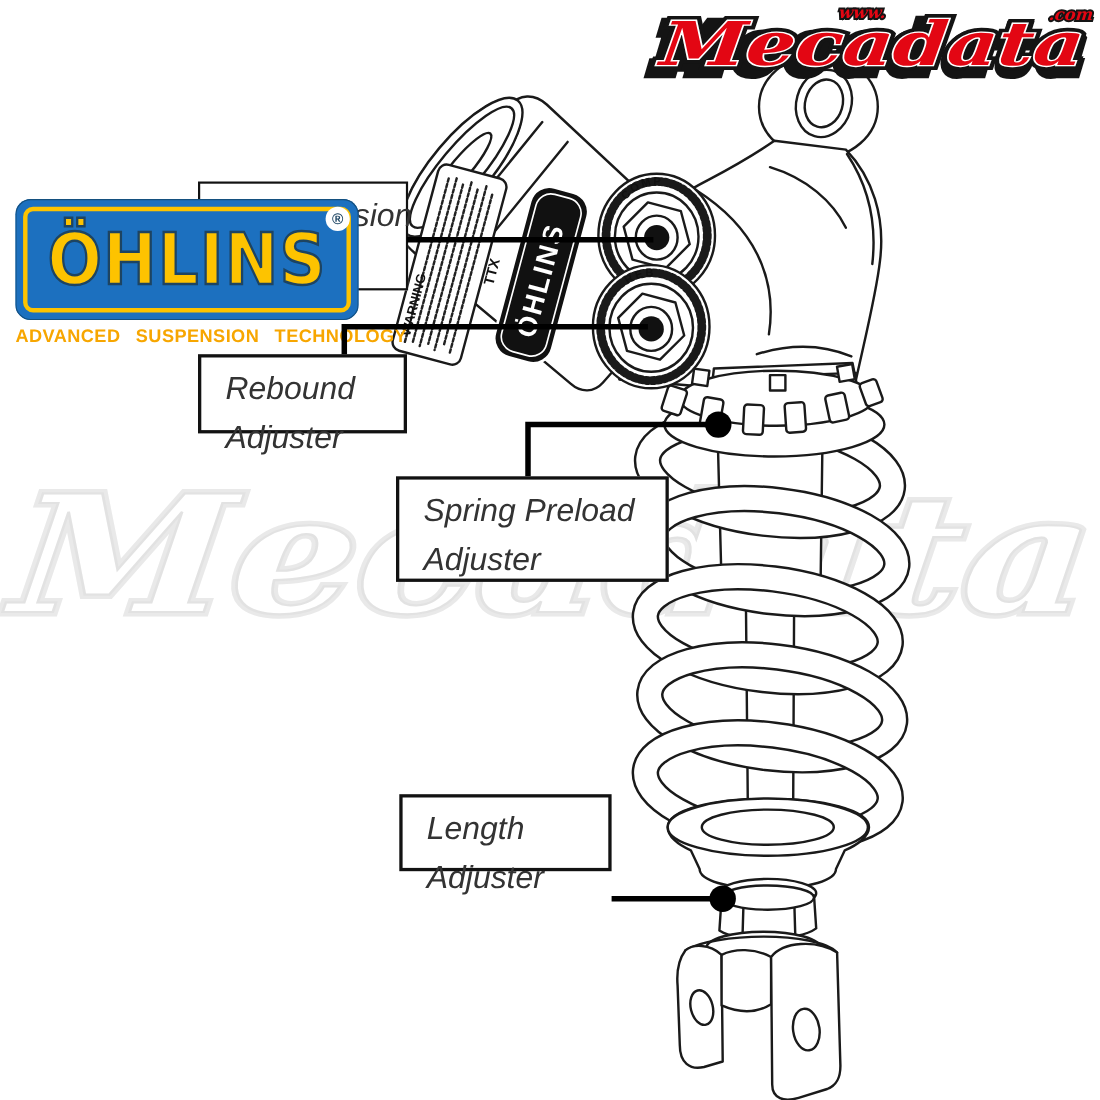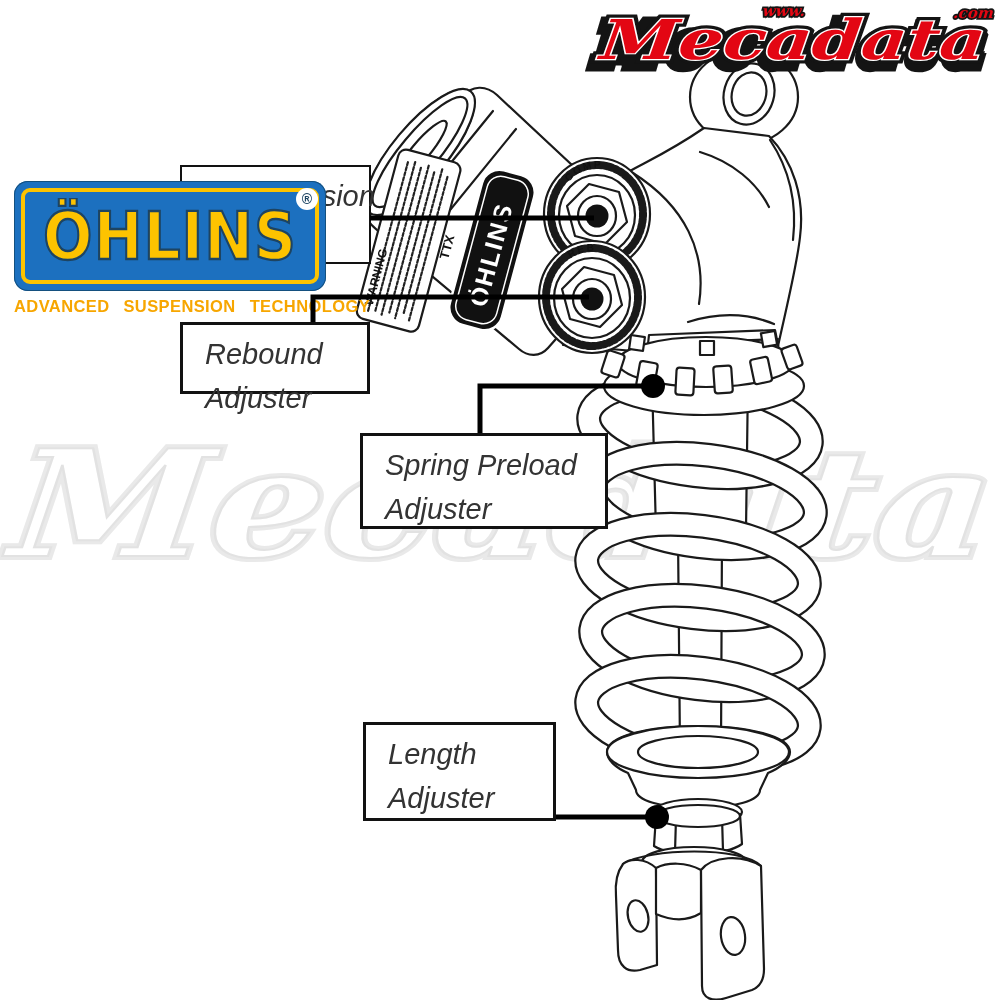--- a/index.html
+++ b/index.html
@@ -18,7 +18,7 @@
   #box-compression{left:180px;top:165px;width:191px;height:99px;border-width:2.5px;}
   #box-rebound{left:180px;top:322px;width:190px;height:72px;}
   #box-spring-preload{left:360px;top:433px;width:248px;height:96px;}
-  #box-length{left:363px;top:722px;width:193px;height:99px;}
+  #box-length{left:363px;top:722px;width:193px;height:70px;}
 
   
   #ohlins-logo{position:absolute;left:14px;top:181px;width:312px;}

